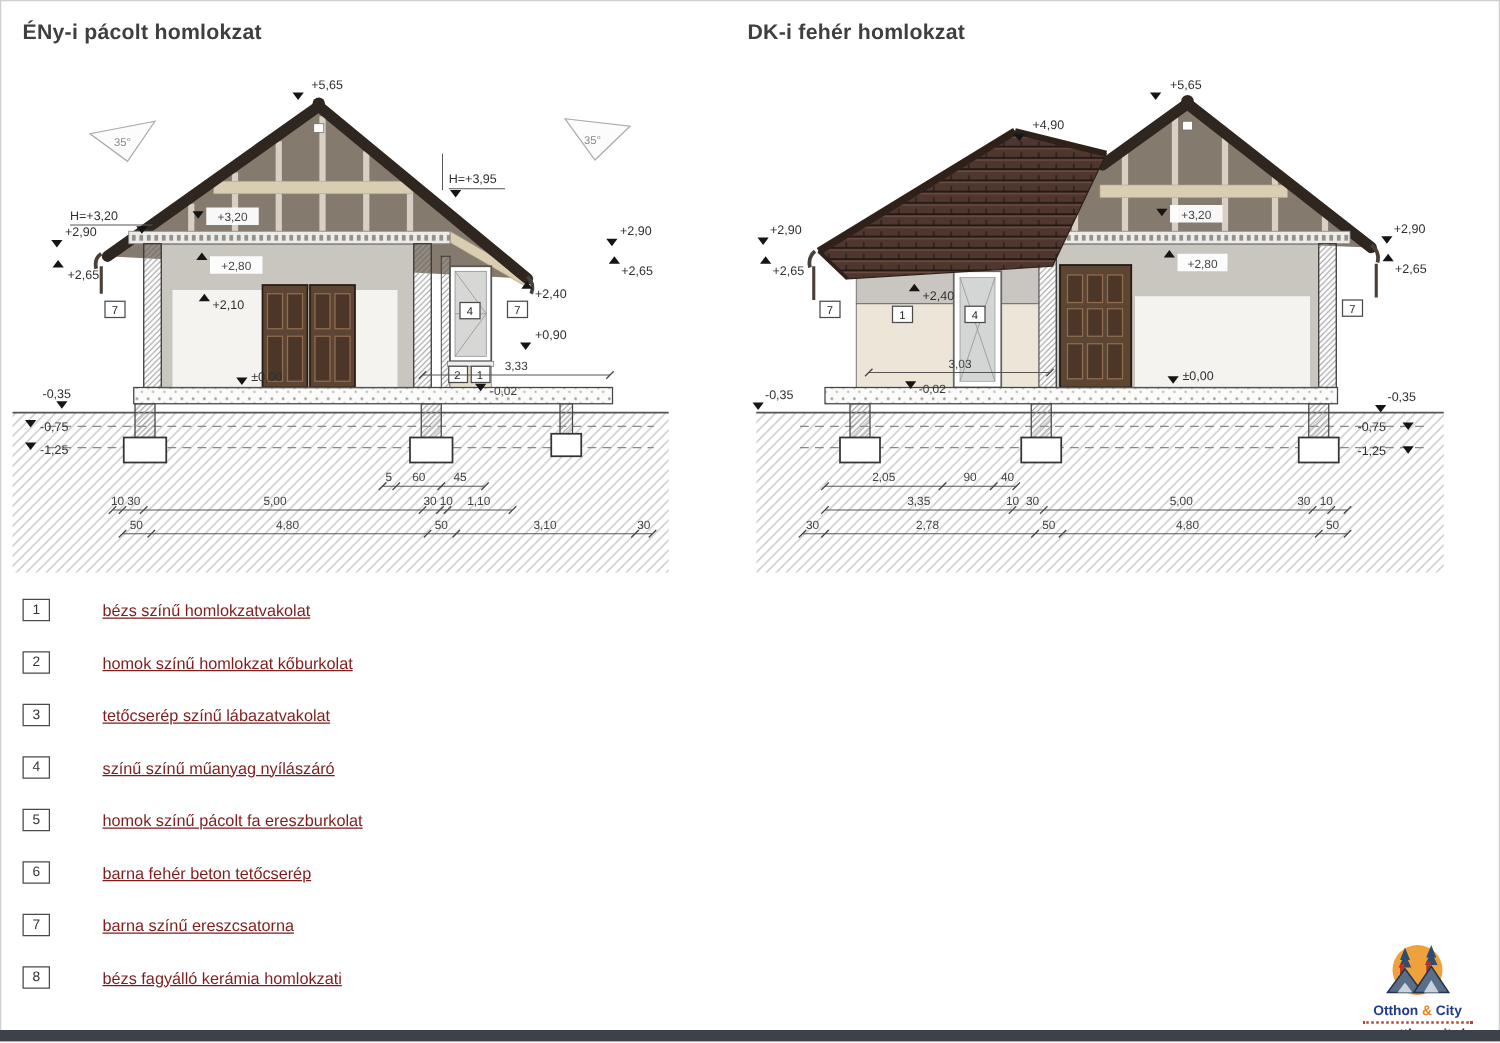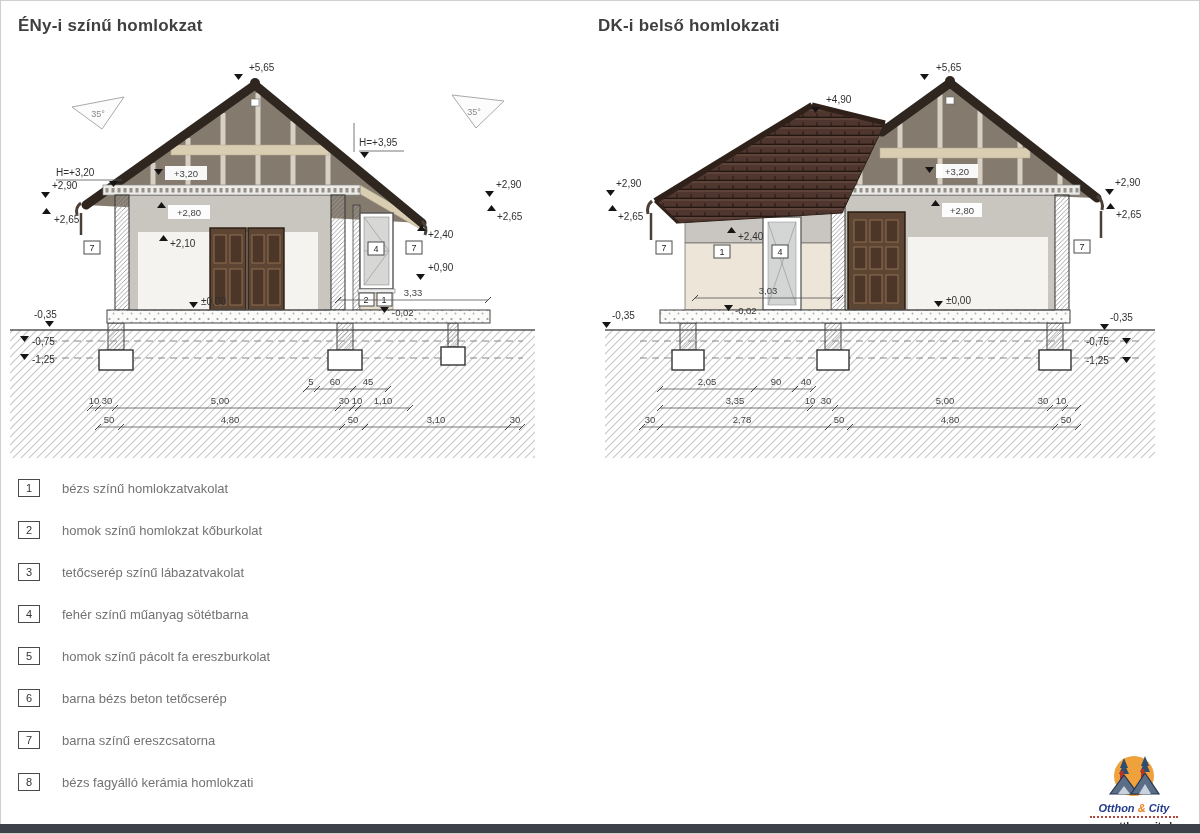--- a/index.html
+++ b/index.html
@@ -42,7 +42,7 @@
 <div id="page">
   <div class="frame"></div>
 
-  <div class="title" id="title-left">ÉNy-i színű homlokzat</div>
+  <div class="title" id="title-left">ÉNy-i pácolt homlokzat</div>
   <div class="title" id="title-right">DK-i belső homlokzati</div>
 
   <svg class="draw" style="left:8px;top:55px" width="560" height="410" viewBox="0 0 560 410">

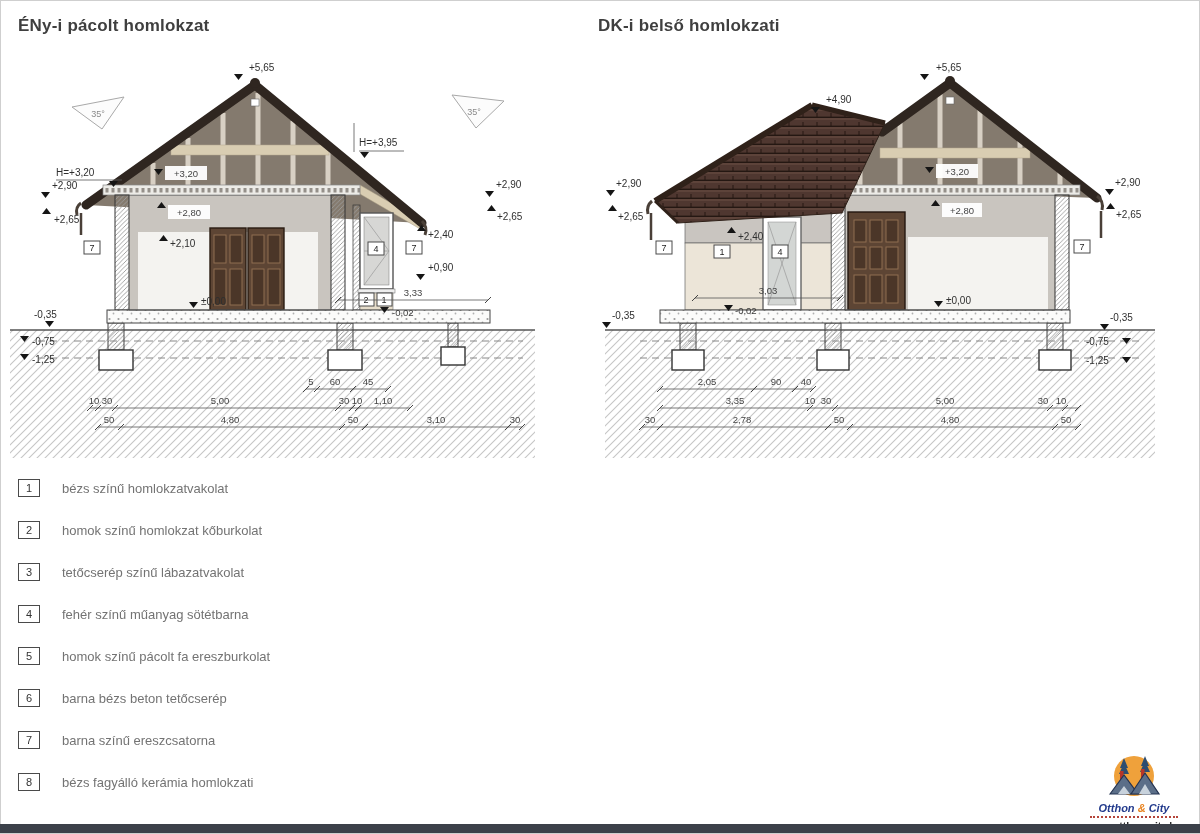--- a/index.html
+++ b/index.html
@@ -43,7 +43,7 @@
   <div class="frame"></div>
 
   <div class="title" id="title-left">ÉNy-i pácolt homlokzat</div>
-  <div class="title" id="title-right">DK-i belső homlokzati</div>
+  <div class="title" id="title-right">DK-i fehér homlokzat</div>
 
   <svg class="draw" style="left:8px;top:55px" width="560" height="410" viewBox="0 0 560 410">
     <defs>

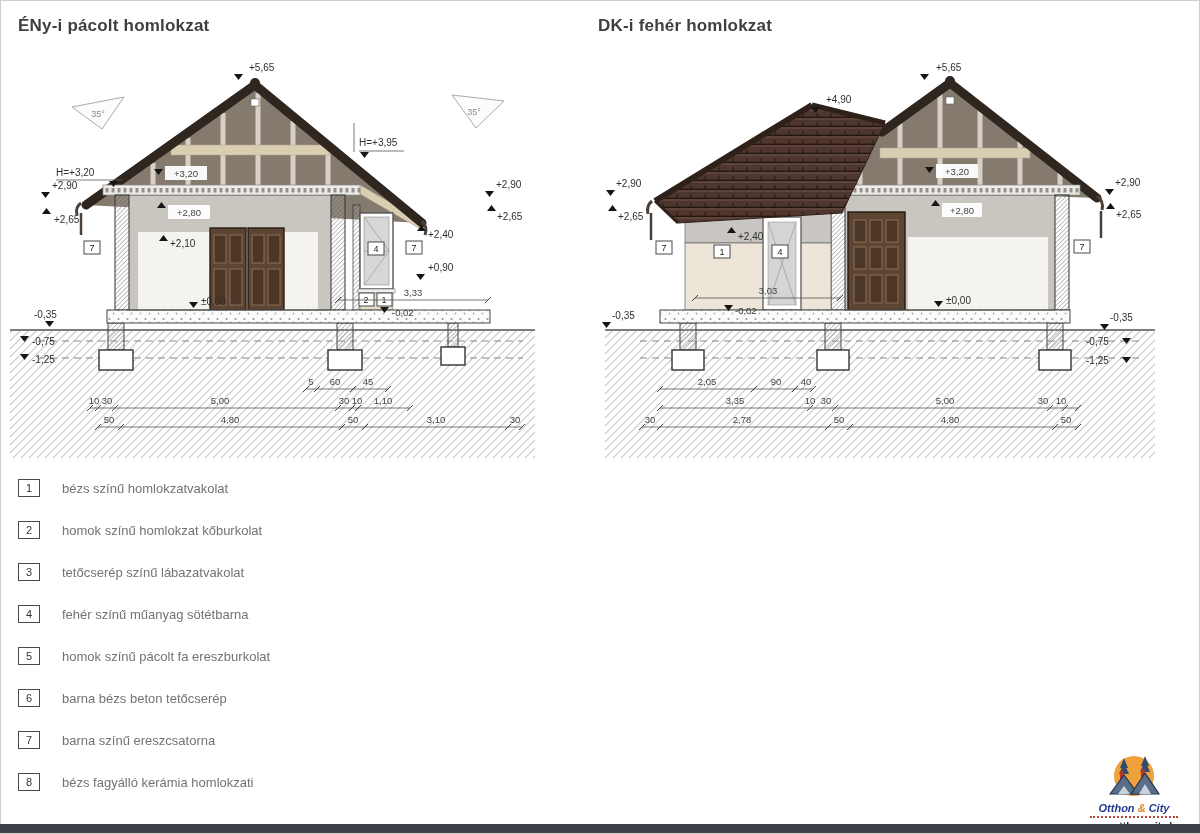--- a/index.html
+++ b/index.html
@@ -27,7 +27,7 @@
   .lbox{width:20px;height:16px;border:1.3px solid #4a4a4a;background:#fff;
         display:flex;align-items:center;justify-content:center;
         font-size:11px;color:#333;flex:0 0 auto;}
-  .llab{margin-left:22px;font-size:13px;color:#737373;}
+  .llab{margin-left:42px;font-size:13px;color:#7f1d1d;text-decoration:underline;}
   
   #footer{position:absolute;right:10px;top:750px;width:112px;text-align:center;}
   .brand{font-size:11px;font-weight:bold;color:#223a8c;line-height:12px;font-style:italic;}

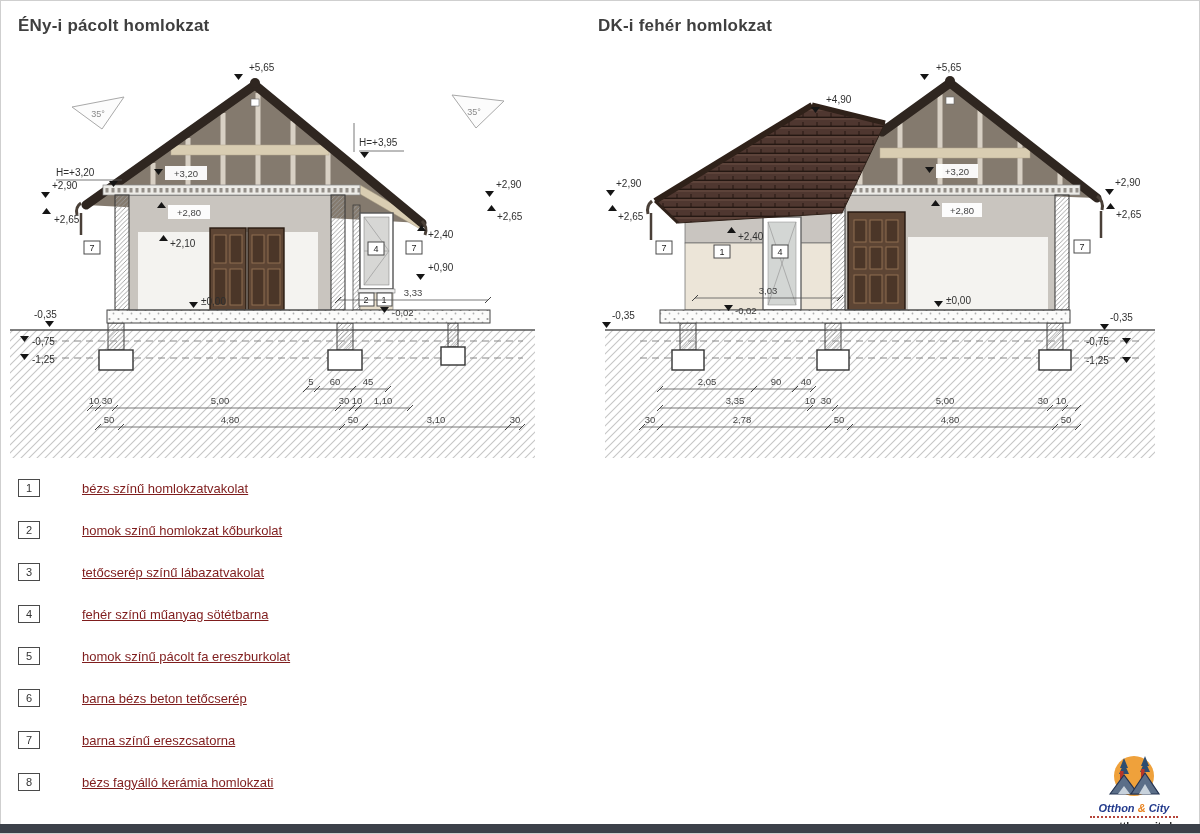--- a/index.html
+++ b/index.html
@@ -500,7 +500,7 @@
     </div>
     <div class="lrow">
       <div class="lbox">4</div>
-      <div class="llab">fehér színű műanyag sötétbarna</div>
+      <div class="llab">színű színű műanyag nyílászáró</div>
     </div>
     <div class="lrow">
       <div class="lbox">5</div>

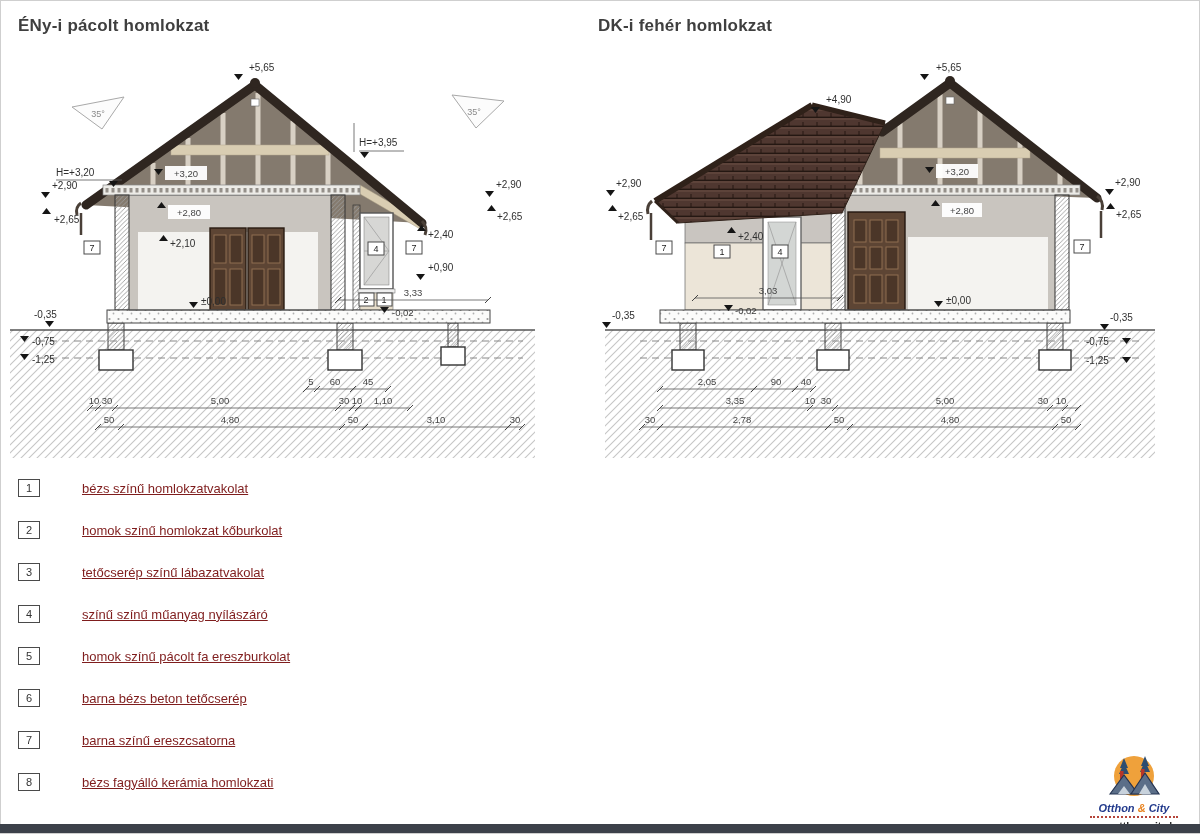--- a/index.html
+++ b/index.html
@@ -508,7 +508,7 @@
     </div>
     <div class="lrow">
       <div class="lbox">6</div>
-      <div class="llab">barna bézs beton tetőcserép</div>
+      <div class="llab">barna fehér beton tetőcserép</div>
     </div>
     <div class="lrow">
       <div class="lbox">7</div>

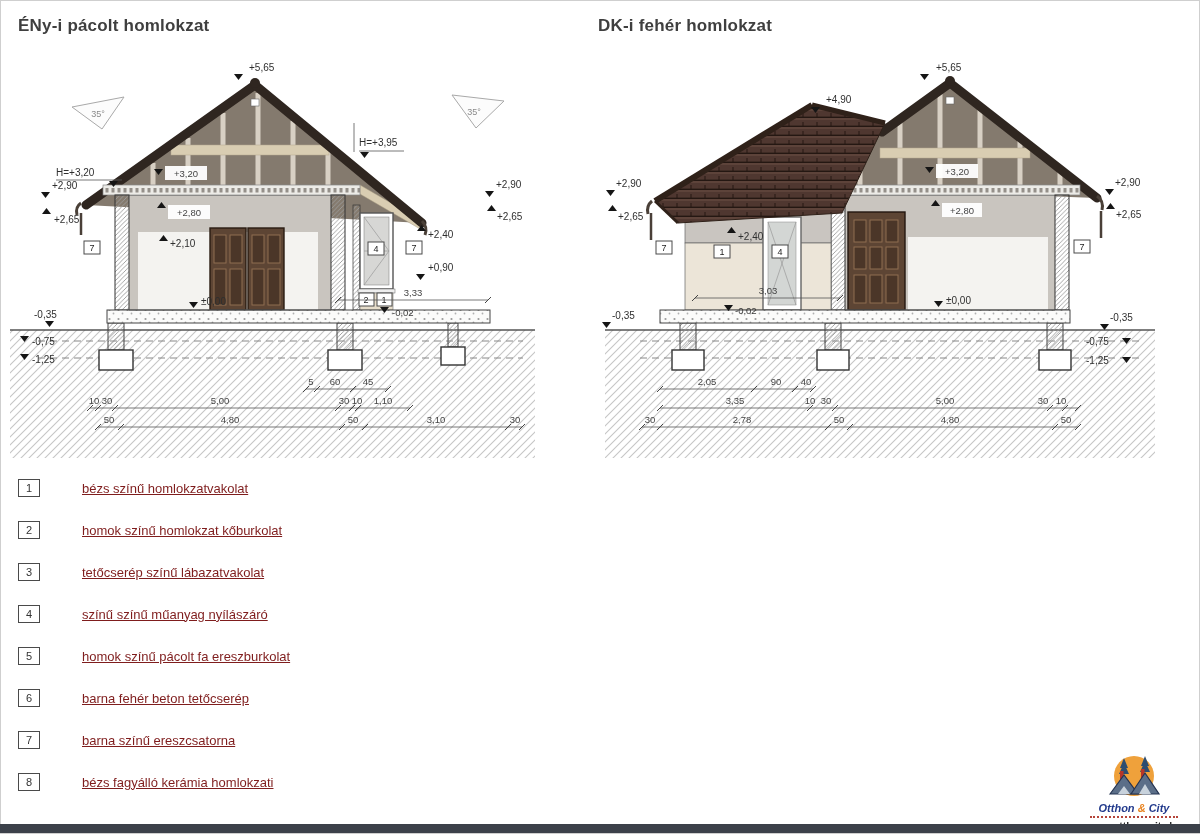--- a/index.html
+++ b/index.html
@@ -30,7 +30,7 @@
   .llab{margin-left:42px;font-size:13px;color:#7f1d1d;text-decoration:underline;}
   
   #footer{position:absolute;right:10px;top:750px;width:112px;text-align:center;}
-  .brand{font-size:11px;font-weight:bold;color:#223a8c;line-height:12px;font-style:italic;}
+  .brand{font-size:11px;font-weight:bold;color:#223a8c;line-height:12px;}
   .brand .amp{color:#e8821e;}
   .tagline{margin:2px auto 2px auto;width:88px;border-top:2px dotted #b5453a;height:0;}
   .url{font-size:10.5px;font-weight:bold;color:#2e2e2e;}

